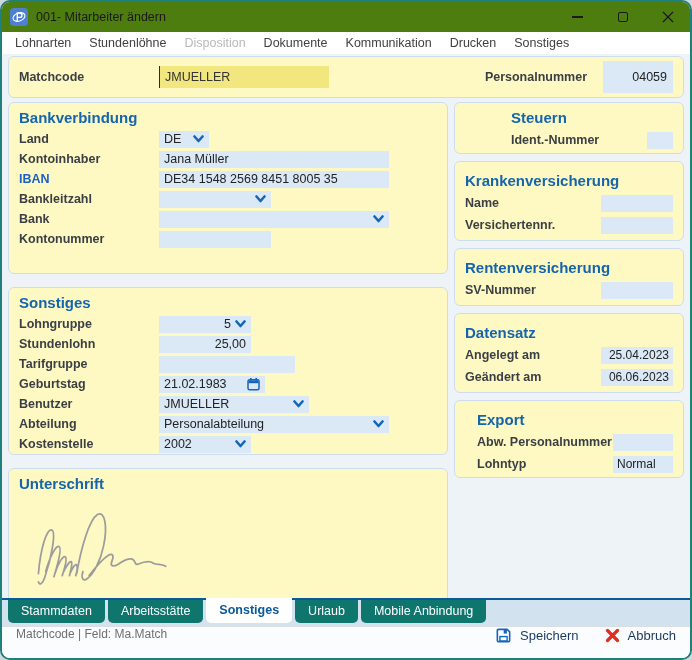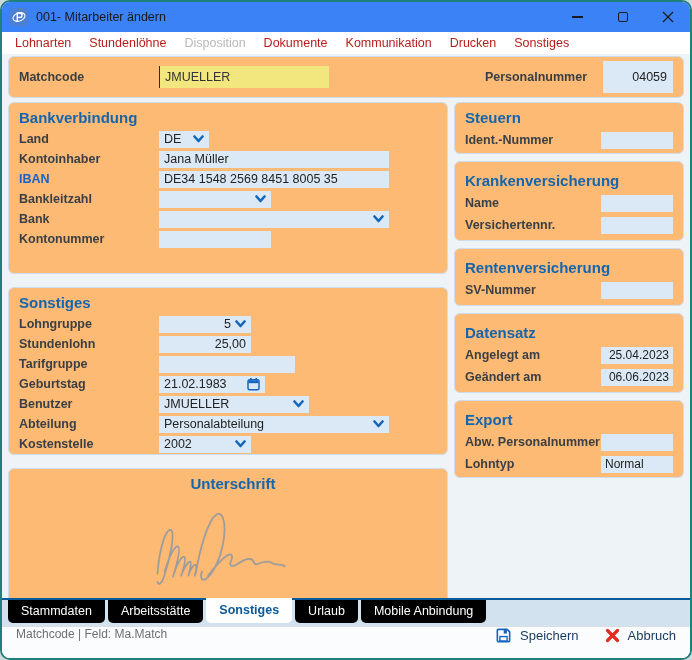--- a/index.html
+++ b/index.html
@@ -15,7 +15,7 @@
   
   .titlebar {
     position:absolute; top:0; left:0; right:0; height:30px;
-    background:#3b82f6; display:flex; align-items:center; padding-left:8px;
+    background:#4d7c0f; display:flex; align-items:center; padding-left:8px;
   }
   .titlebar .app-icon { width:18px; height:18px; margin-right:8px; flex:none; }
   .titlebar .title { font-size:12.5px; color:#1a1a1a; }

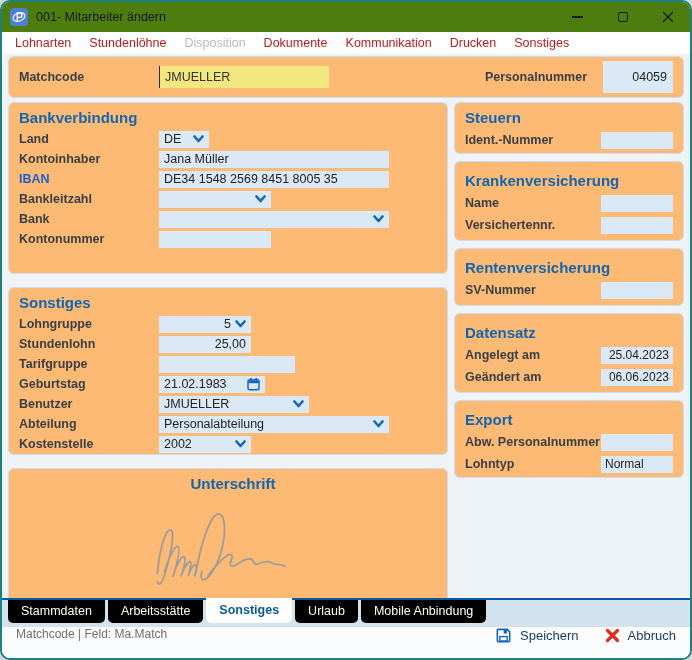--- a/index.html
+++ b/index.html
@@ -29,7 +29,7 @@
     position:absolute; top:30px; left:0; right:0; height:22px;
     background:#ffffff; display:flex; align-items:center; padding-left:4px;
   }
-  .menu-item { font-size:12.5px; color:#b91c1c; padding:0 9px; line-height:22px; }
+  .menu-item { font-size:12.5px; color:#404040; padding:0 9px; line-height:22px; }
   .menu-item.disabled { color:#b9b9b9; }
 
   

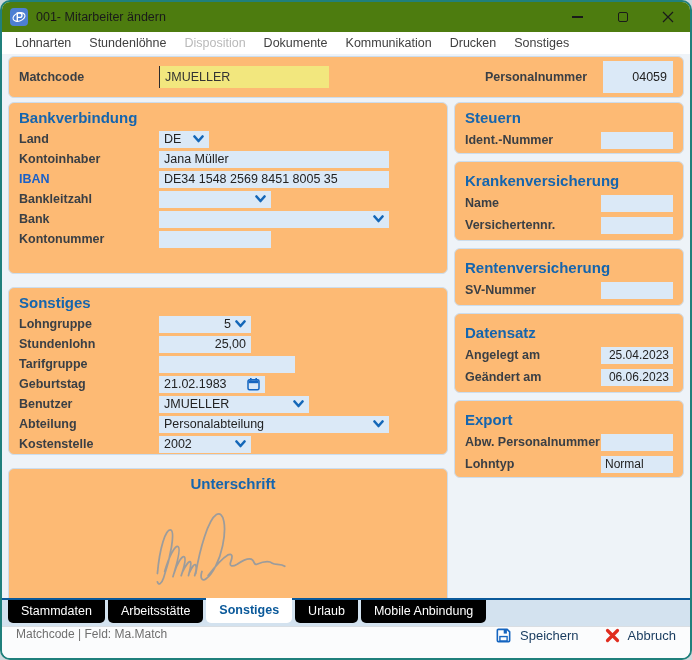--- a/index.html
+++ b/index.html
@@ -36,7 +36,7 @@
   .content { position:absolute; top:52px; left:0; right:0; height:544px; background:#eef3f8; }
 
   .card {
-    position:absolute; background:#fdba74;
+    position:absolute; background:#fef9c3;
     border:1px solid #ccdded; border-radius:6px;
   }
   .card h2 {

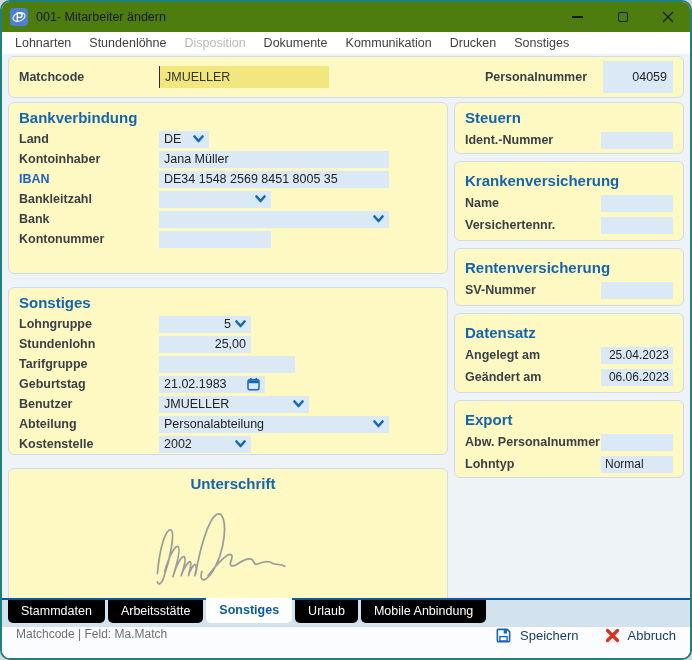--- a/index.html
+++ b/index.html
@@ -277,7 +277,7 @@
       </svg>
     </div>
 
-    <div class="card rc" style="left:452px; top:48px; width:230px; height:52px;">
+    <div class="card rc" style="left:452px; top:48px; width:230px; height:52px;padding-left:46px;">
       <h2 style="margin-top:4px;">Steuern</h2>
       <div class="row">
         <span class="lbl">Ident.-Nummer</span>

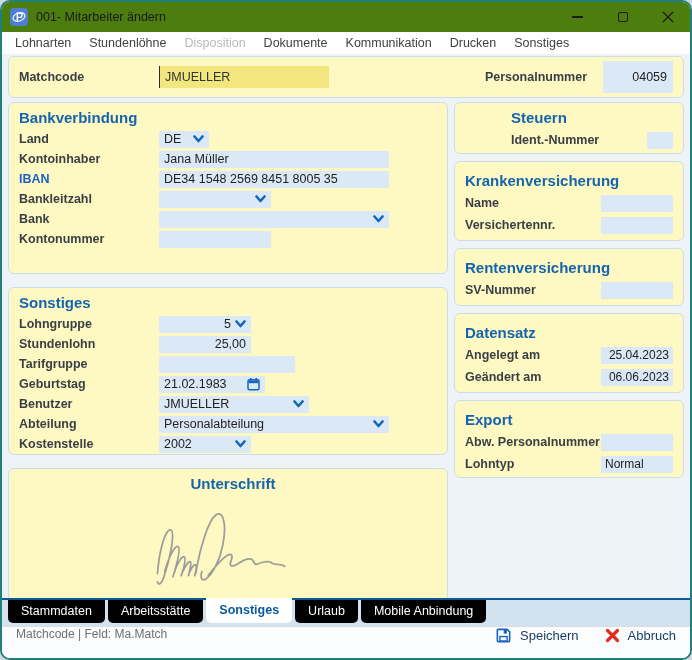--- a/index.html
+++ b/index.html
@@ -317,7 +317,7 @@
       </div>
     </div>
 
-    <div class="card rc" style="left:452px; top:346px; width:230px; height:78px;">
+    <div class="card rc" style="left:452px; top:346px; width:230px; height:78px;padding-left:12px;">
       <h2>Export</h2>
       <div class="row">
         <span class="lbl">Abw. Personalnummer</span>

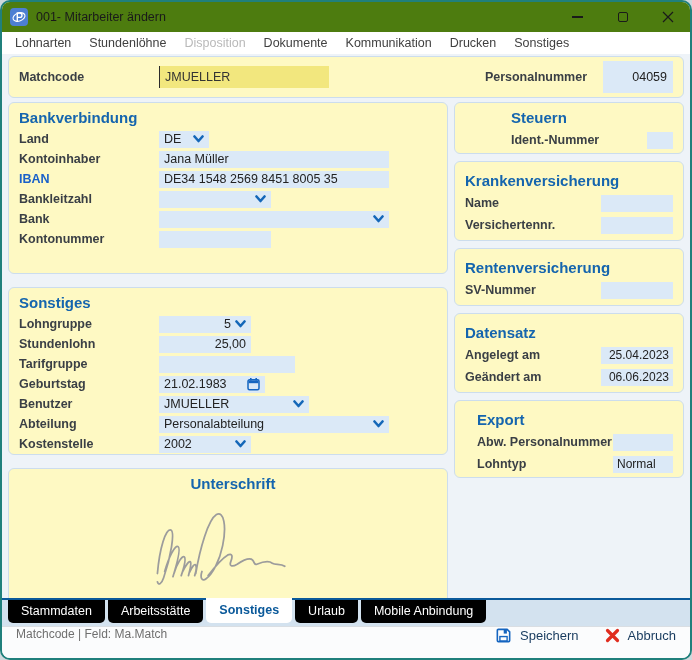--- a/index.html
+++ b/index.html
@@ -264,7 +264,7 @@
       </div>
     </div>
 
-    <div class="card" style="left:6px; top:414px; width:440px; height:144px;text-align:center;">
+    <div class="card" style="left:6px; top:414px; width:440px; height:144px;">
       <h2>Unterschrift</h2>
       <svg class="sig" width="190" height="88" viewBox="0 0 170 85">
         <path d="M12,72 C14,48 20,28 25,30 C29,32 25,56 18,76 C16,82 13,84 12,80

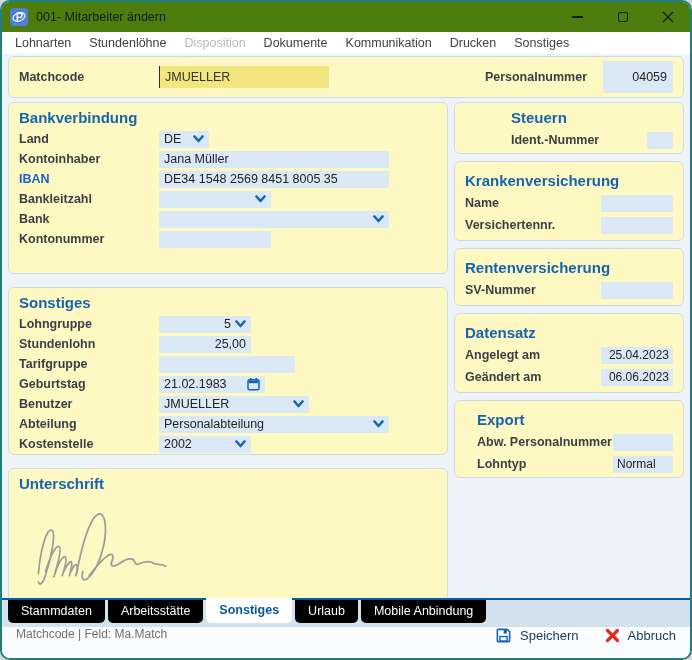--- a/index.html
+++ b/index.html
@@ -94,7 +94,7 @@
   }
   .tab {
     height:23px; line-height:23px; padding:0 13px; font-size:12.5px;
-    background:#000000; color:#ffffff; border-radius:0 0 5px 5px; white-space:nowrap;
+    background:#0f766e; color:#ffffff; border-radius:0 0 5px 5px; white-space:nowrap;
   }
   .tab.active {
     background:#ffffff; color:#0a599a; font-weight:600;

